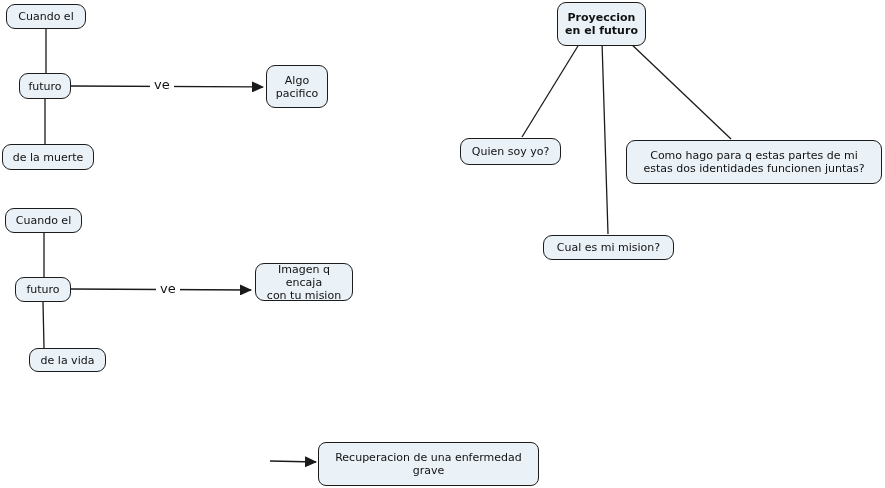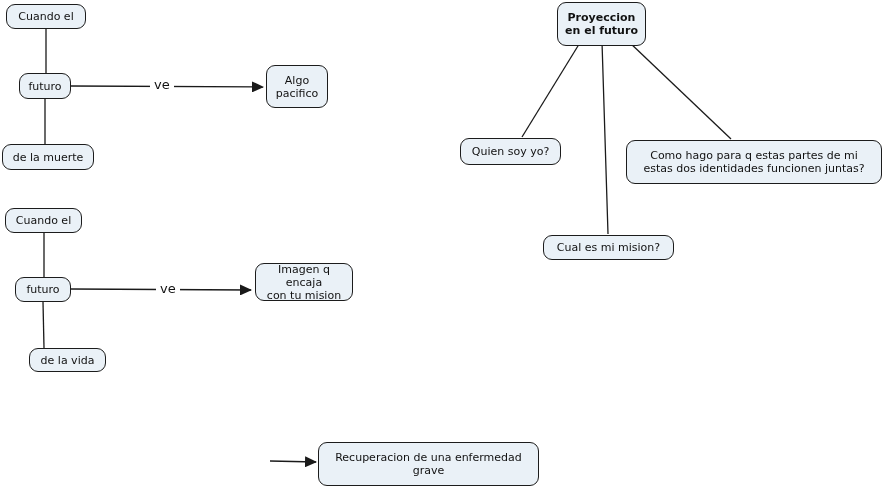--- a/index.html
+++ b/index.html
@@ -100,7 +100,7 @@
 estas dos identidades funcionen juntas?</div>
   <div class="node" style="left:543px; top:235px; width:131px; height:25px;">Cual es mi mision?</div>
 
-  <div class="node" style="left:318px; top:442px; width:221px; height:44px;">Recuperacion de una enfermedad
+  <div class="node" style="left:318px; top:442px; width:221px; height:44px;border-radius:8px;">Recuperacion de una enfermedad
 grave</div>
 
 </div>

